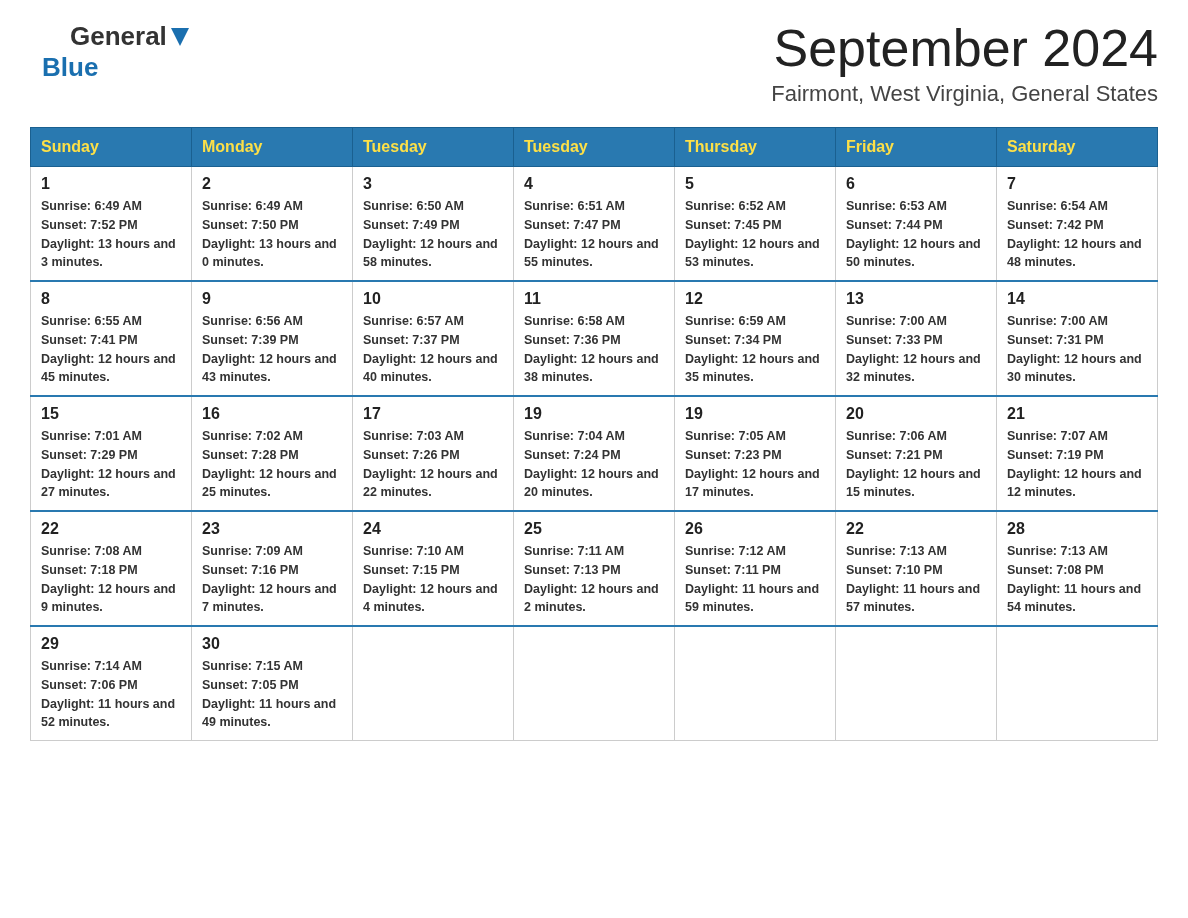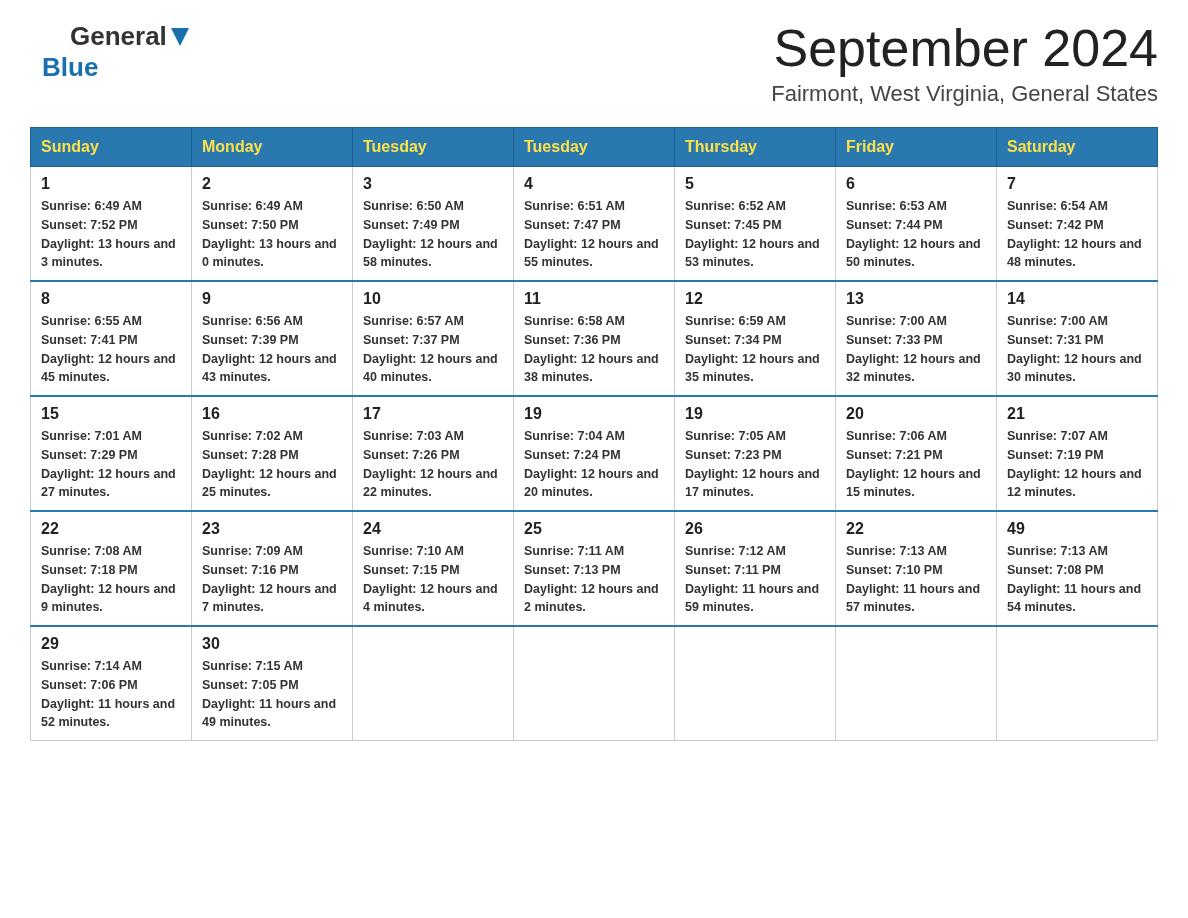--- a/index.html
+++ b/index.html
@@ -237,7 +237,7 @@
         <span class="day-info">Sunrise: 7:13 AM<br>Sunset: 7:10 PM<br>Daylight: 11 hours and 57 minutes.</span>
       </td>
         <td>
-        <span class="day-number">49</span>
+        <span class="day-number">28</span>
         <span class="day-info">Sunrise: 7:13 AM<br>Sunset: 7:08 PM<br>Daylight: 11 hours and 54 minutes.</span>
       </td>
       </tr>

